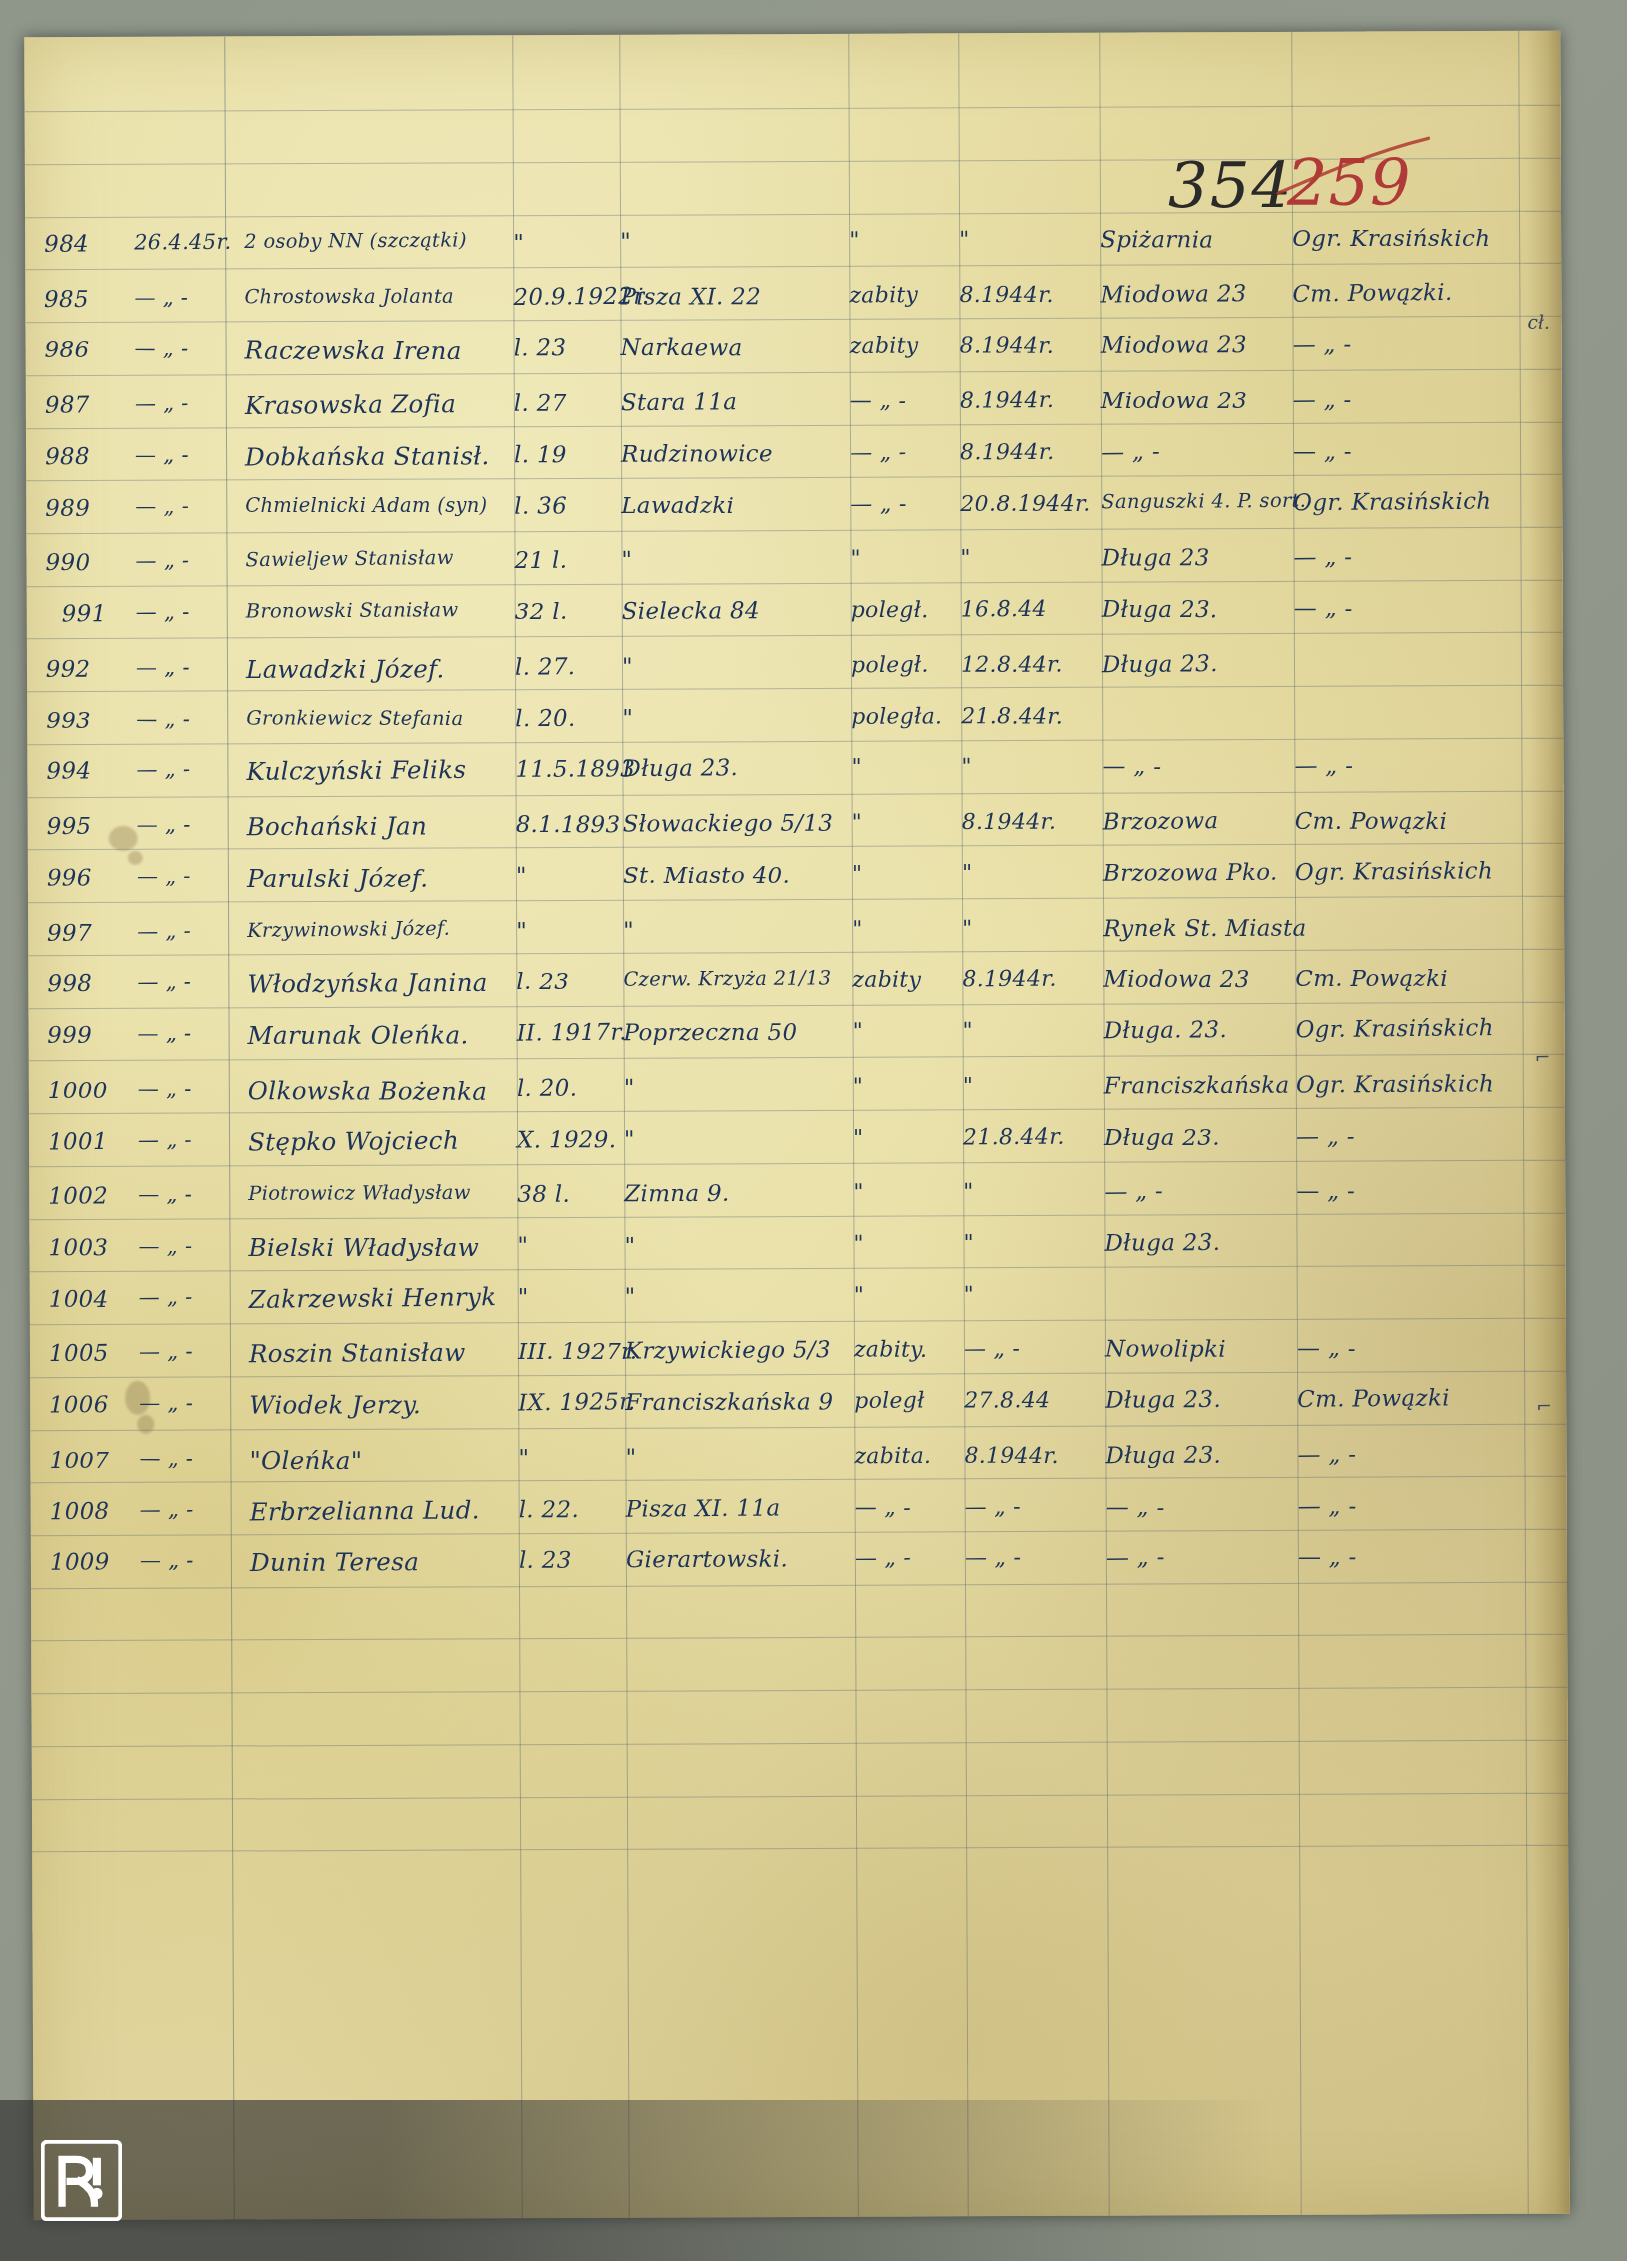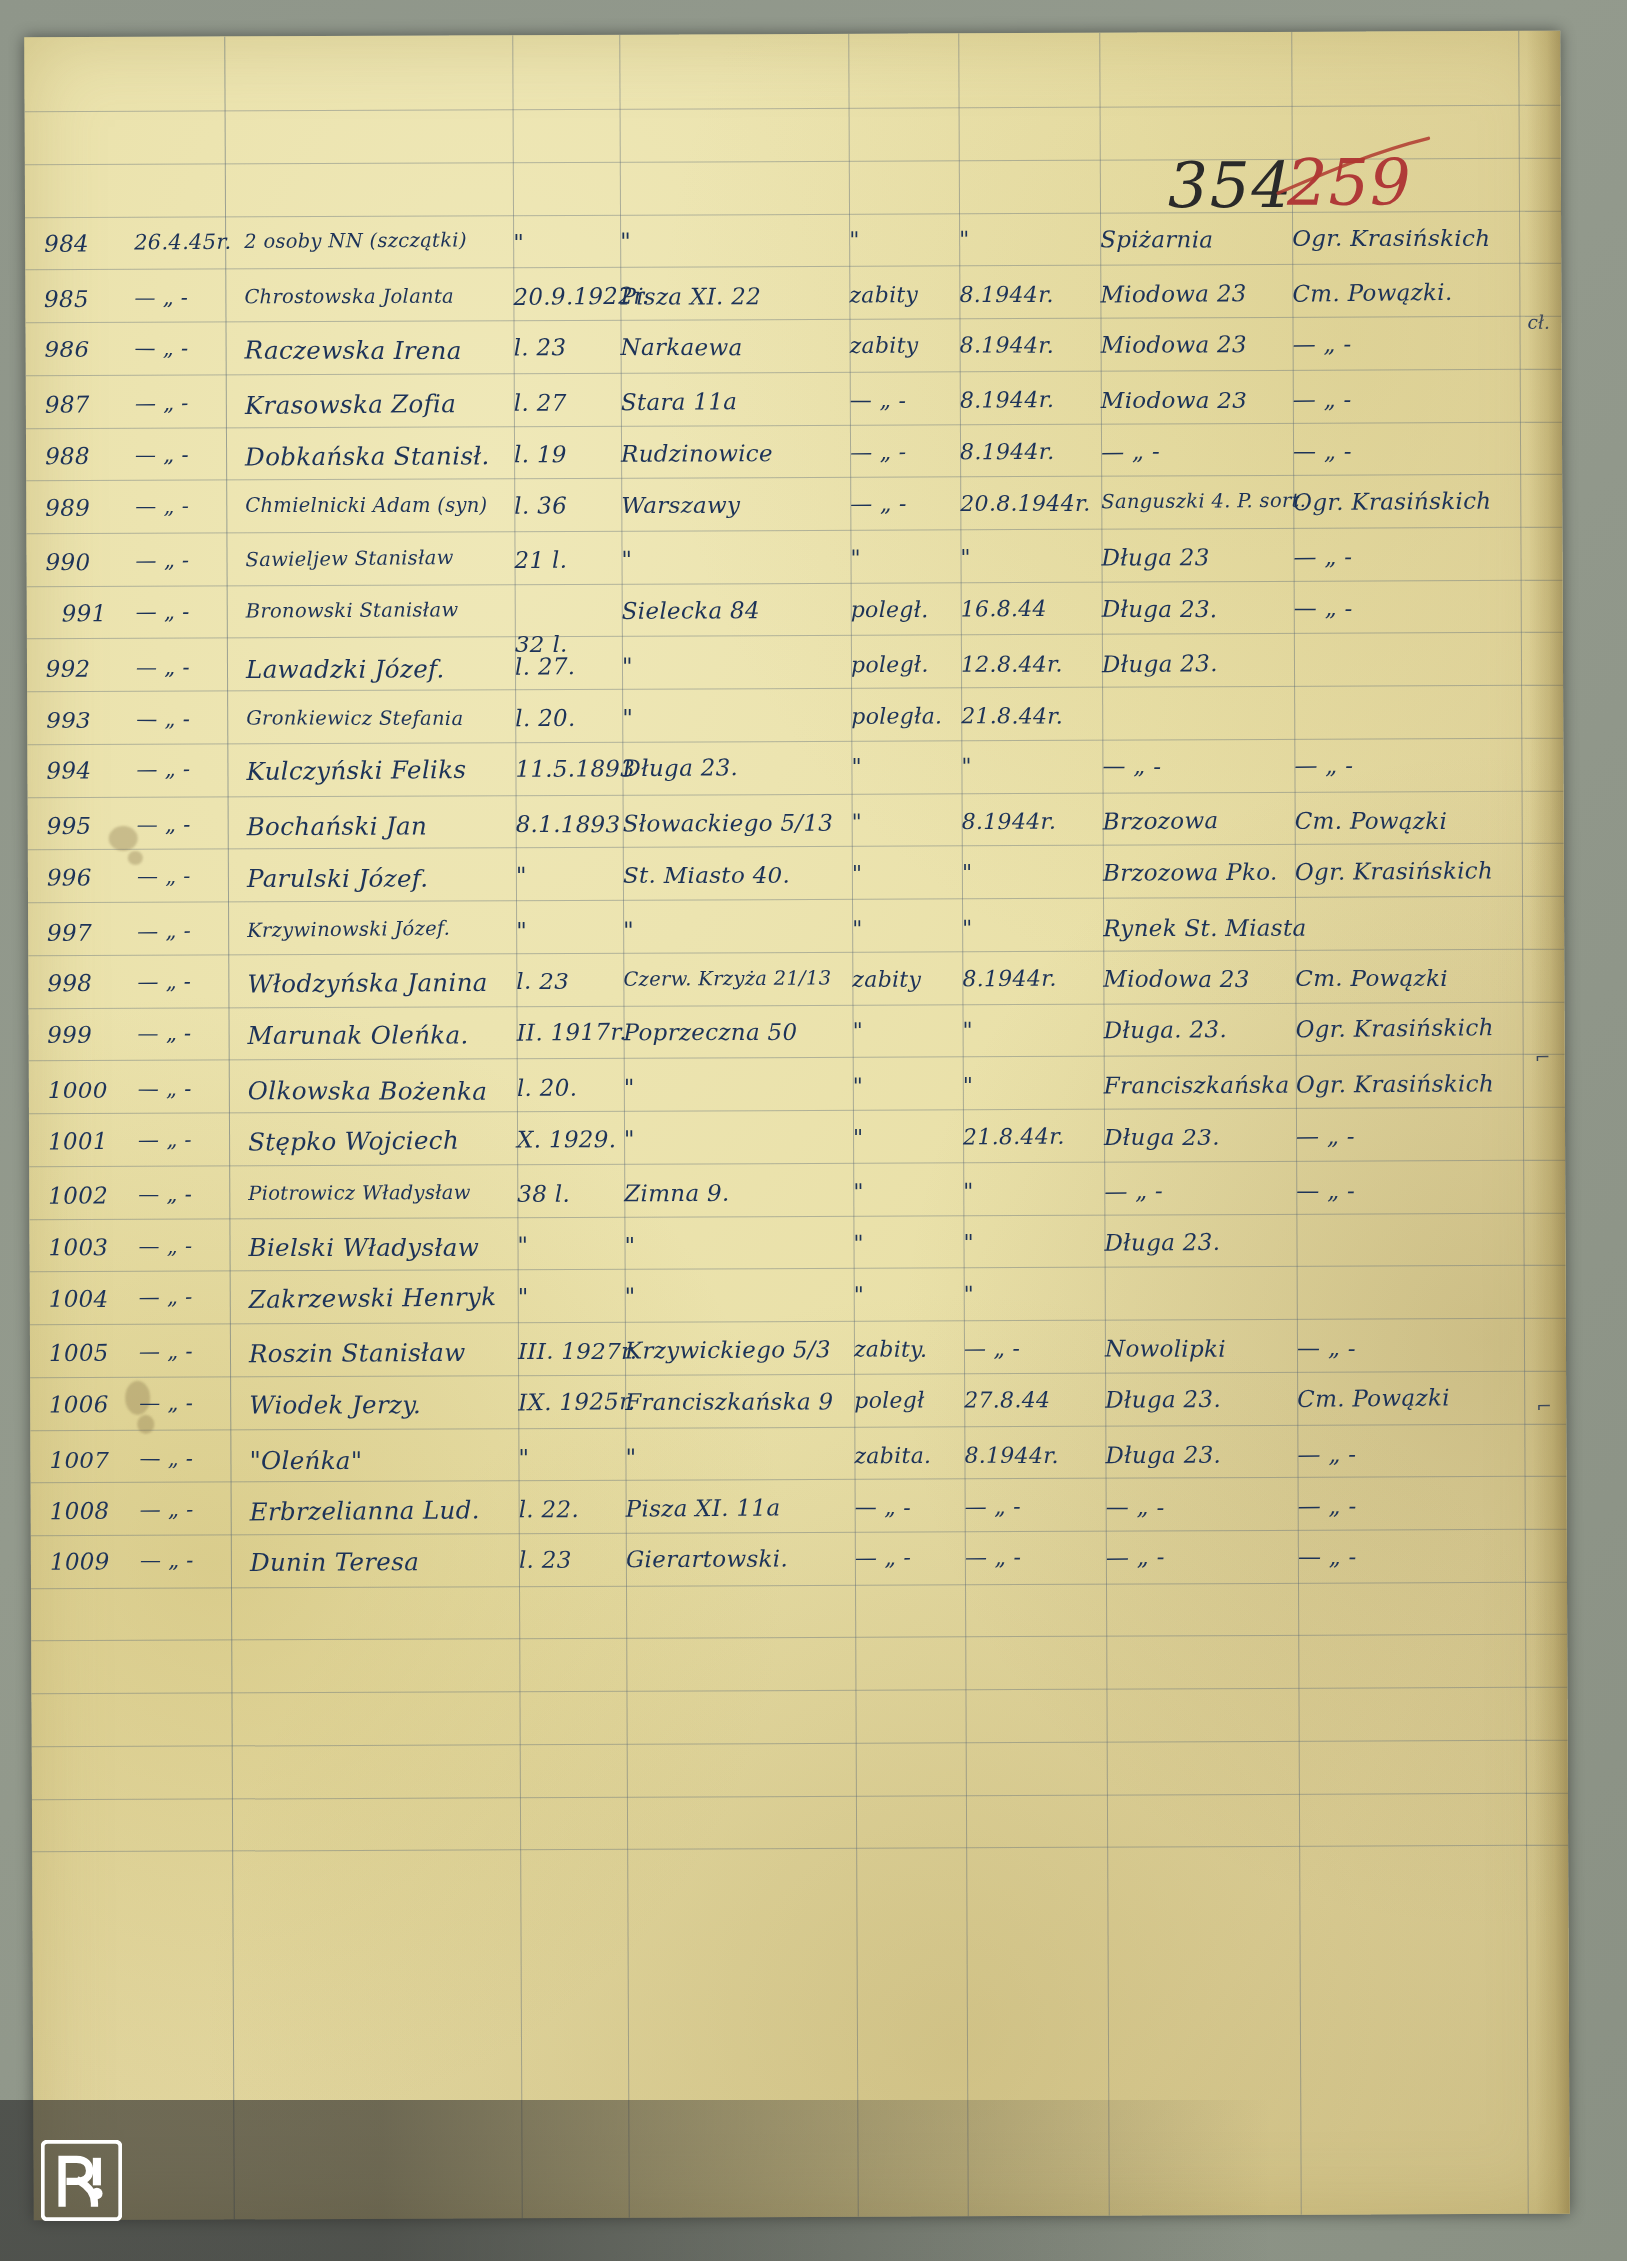--- a/index.html
+++ b/index.html
@@ -317,7 +317,7 @@
           <div class="hand c-date" style="transform: rotate(0.26deg) translateY(-1.5px);">— „ -</div>
           <div class="hand c-name" style="transform: rotate(0.26deg) translateY(-1.5px); font-size: 19.5px;">Chmielnicki Adam (syn)</div>
           <div class="hand c-age" style="transform: rotate(-0.26deg) translateY(-1.5px);">l. 36</div>
-          <div class="hand c-addr" style="transform: rotate(0.26deg) translateY(-1.5px);">Warszawy</div>
+          <div class="hand c-addr" style="transform: rotate(0.26deg) translateY(-1.5px);">Lawadzki</div>
           <div class="hand c-cause" style="transform: rotate(-0.13deg) translateY(-1.5px);">— „ -</div>
           <div class="hand c-when" style="transform: rotate(0.26deg) translateY(-1.5px);">20.8.1944r.</div>
           <div class="hand c-place" style="transform: rotate(-0.13deg) translateY(-1.5px); font-size: 19.5px;">Sanguszki 4. P. sort.</div>

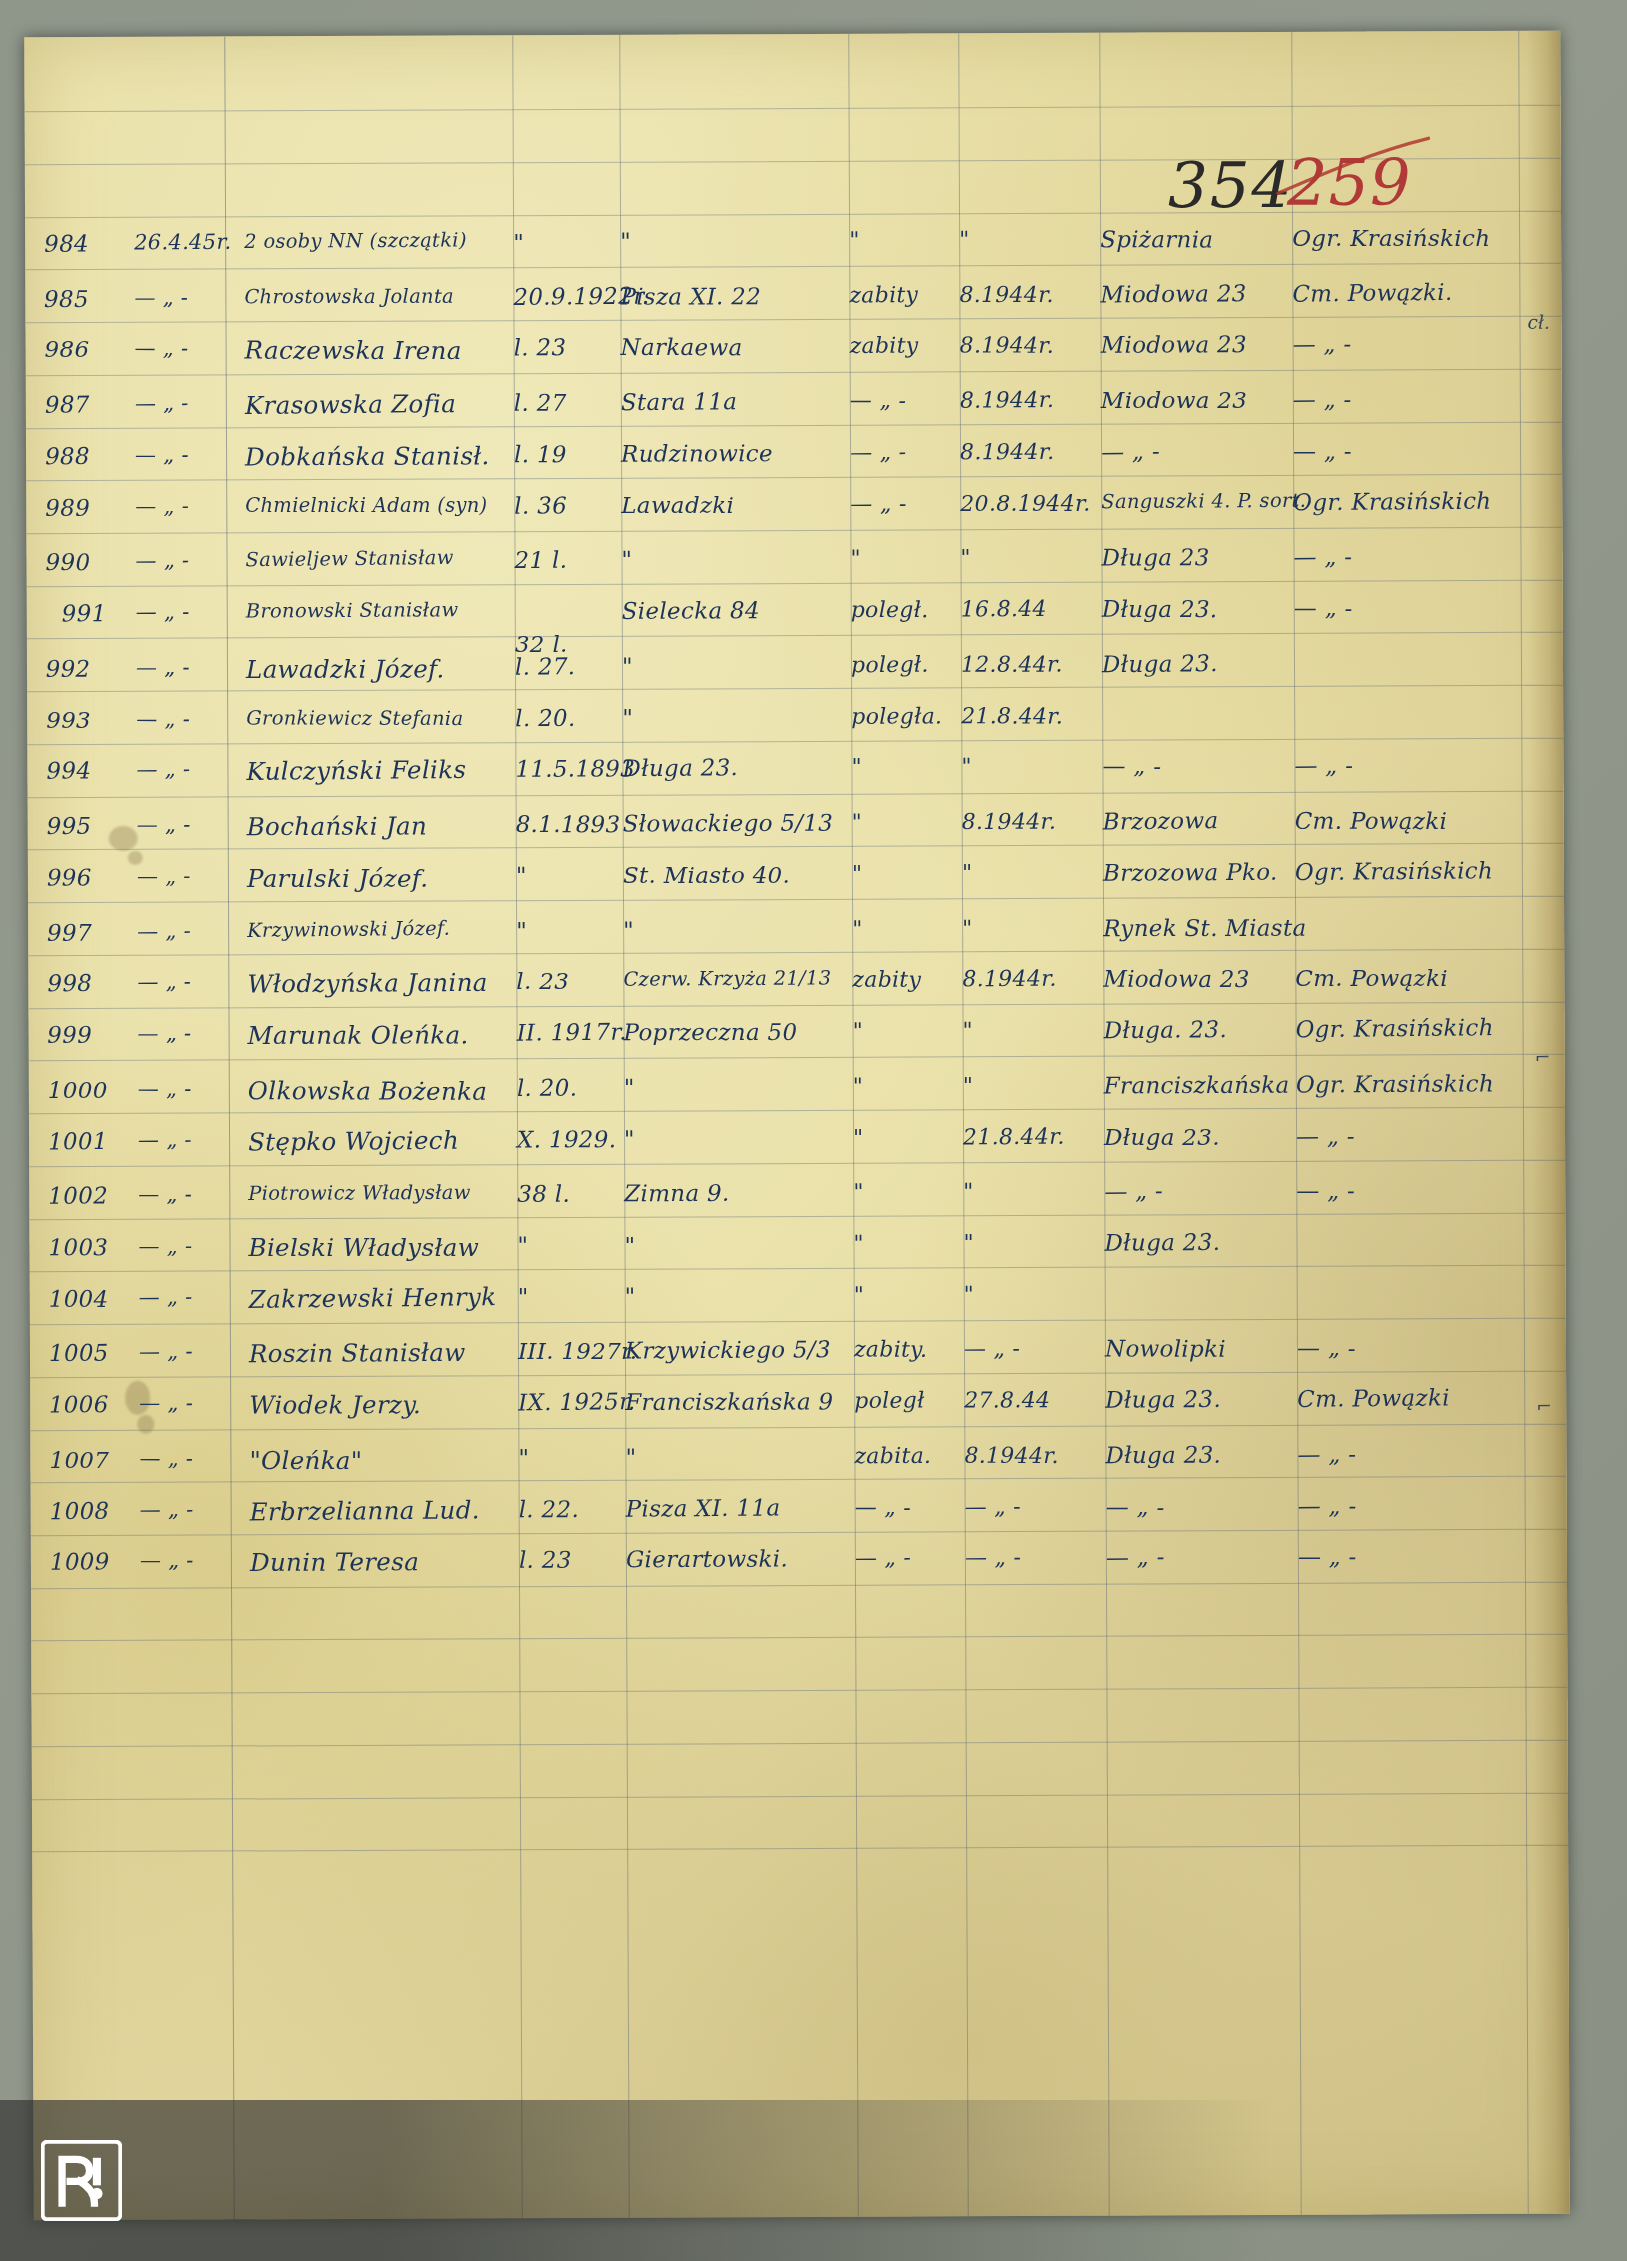--- a/index.html
+++ b/index.html
@@ -338,7 +338,7 @@
           <div class="hand c-no" style="transform: rotate(-0.26deg) translateY(-0.8px); margin-left: 16px;">991</div>
           <div class="hand c-date" style="transform: rotate(-0.13deg) translateY(-0.8px);">— „ -</div>
           <div class="hand c-name" style="transform: rotate(-0.13deg) translateY(-0.8px); font-size: 19.5px;">Bronowski Stanisław</div>
-          <div class="hand c-age" style="transform: rotate(0.26deg) translateY(-0.8px); margin-top: 33px;">32 l.</div>
+          <div class="hand c-age" style="transform: rotate(0.26deg) translateY(-0.8px);">32 l.</div>
           <div class="hand c-addr" style="transform: rotate(-0.13deg) translateY(-0.8px);">Sielecka 84</div>
           <div class="hand c-cause" style="transform: rotate(0.39deg) translateY(-0.8px);">poległ.</div>
           <div class="hand c-when" style="transform: rotate(-0.13deg) translateY(-0.8px);">16.8.44</div>

